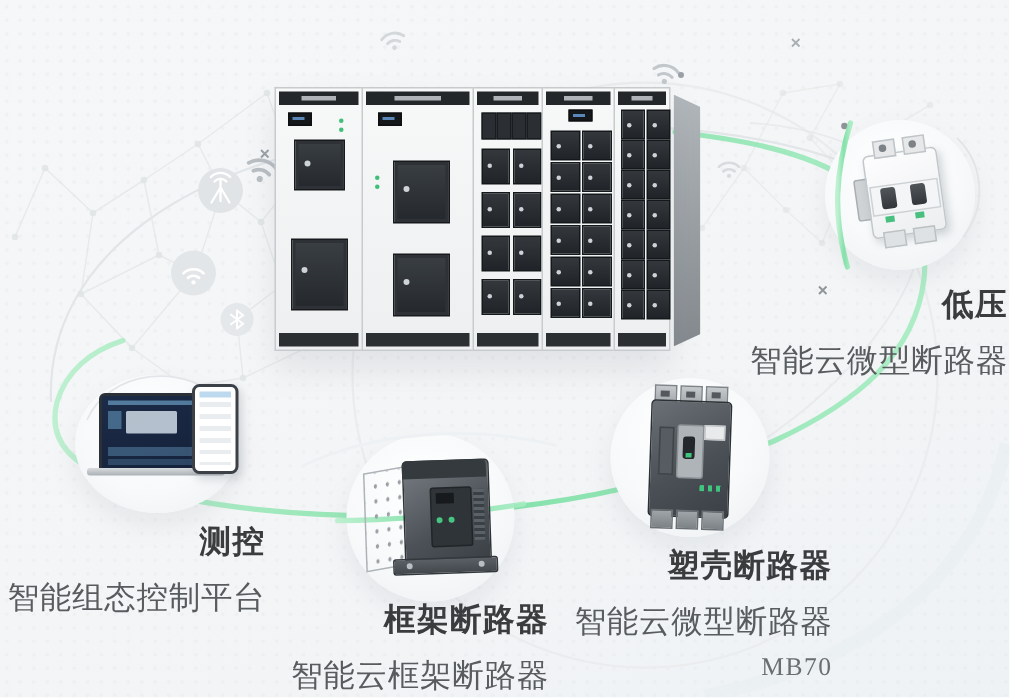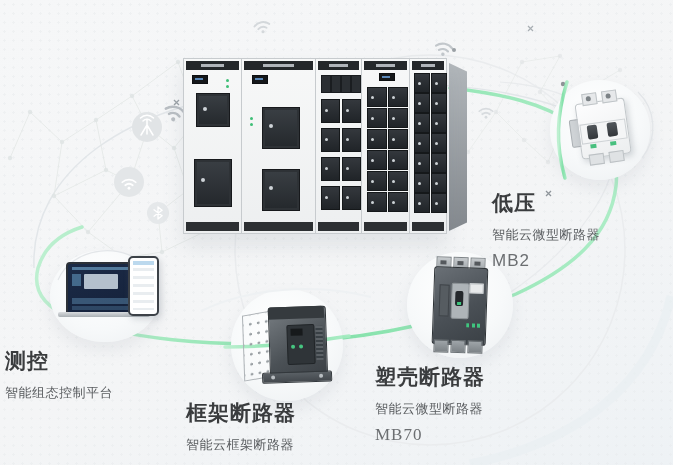--- a/index.html
+++ b/index.html
@@ -112,7 +112,7 @@
   .mccb-leds{position:absolute;left:36px;top:66px;width:14px;height:4px;background:repeating-linear-gradient(90deg,#3fc57e 0 3px,transparent 3px 5.5px);}
 
   
-  .plabel{position:absolute;text-align:left;white-space:nowrap;}
+  .plabel{position:absolute;text-align:right;white-space:nowrap;}
   .plabel .t{font-size:21px;font-weight:bold;color:#3a3c3e;letter-spacing:1px;}
   .plabel .s{margin-top:9px;font-size:13px;color:#595c5f;letter-spacing:.5px;}
   .plabel .m{margin-top:7px;font-size:17px;color:#6b6e71;letter-spacing:1px;}

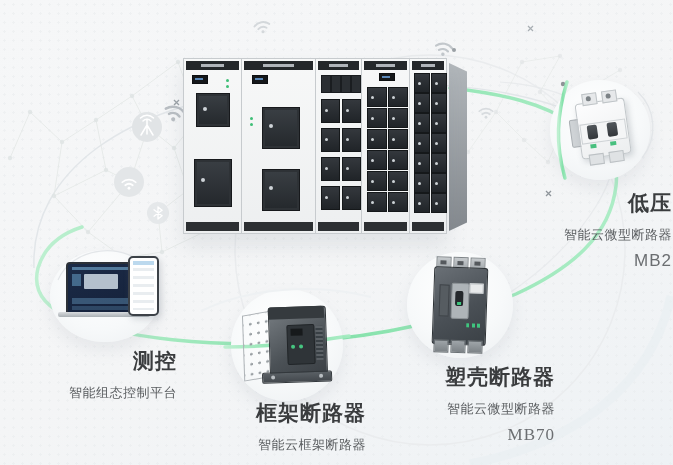--- a/index.html
+++ b/index.html
@@ -114,7 +114,7 @@
   
   .plabel{position:absolute;text-align:right;white-space:nowrap;}
   .plabel .t{font-size:21px;font-weight:bold;color:#3a3c3e;letter-spacing:1px;}
-  .plabel .s{margin-top:9px;font-size:13px;color:#595c5f;letter-spacing:.5px;}
+  .plabel .s{margin-top:9px;font-size:21px;color:#595c5f;letter-spacing:.5px;}
   .plabel .m{margin-top:7px;font-size:17px;color:#6b6e71;letter-spacing:1px;}
   #label-lv{left:492px;top:189px;width:180px;}
   #label-monitor{left:5px;top:347px;width:172px;}

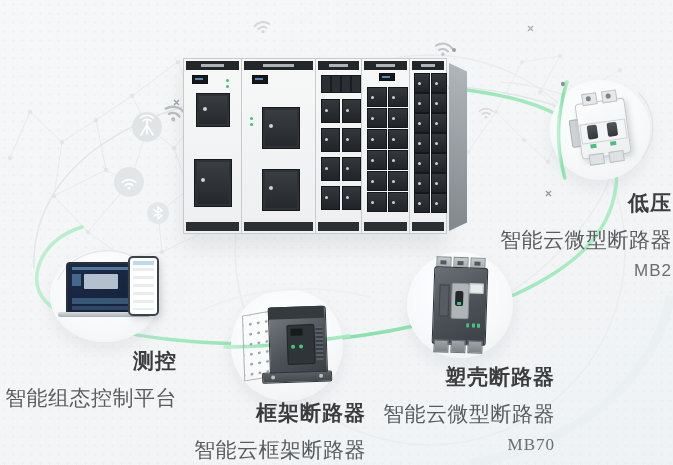--- a/index.html
+++ b/index.html
@@ -410,7 +410,6 @@
   <div class="plabel" id="label-lv">
     <div class="t">低压</div>
     <div class="s">智能云微型断路器</div>
-    <div class="m">MB2</div>
   </div>
 
   <div class="plabel" id="label-monitor">

